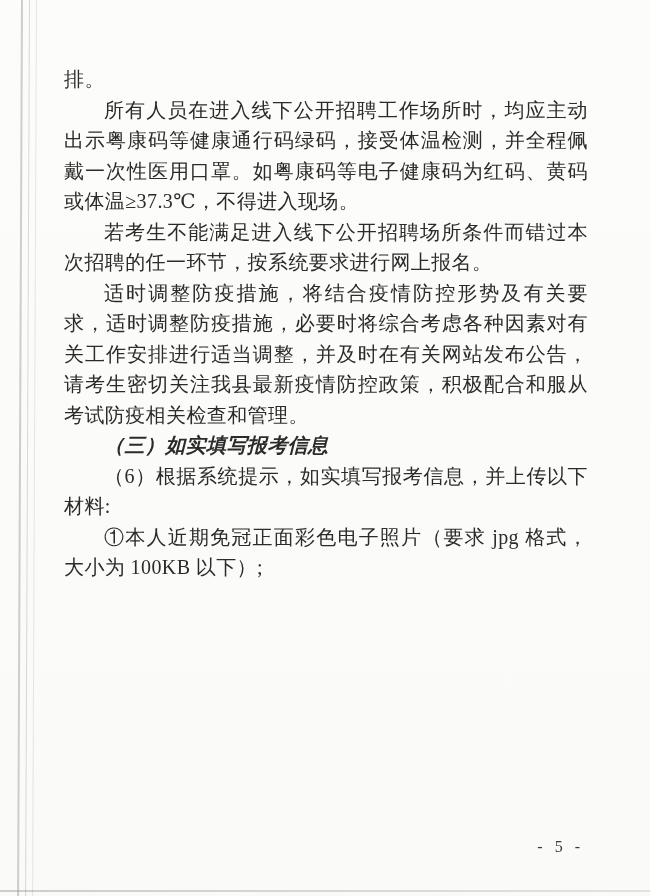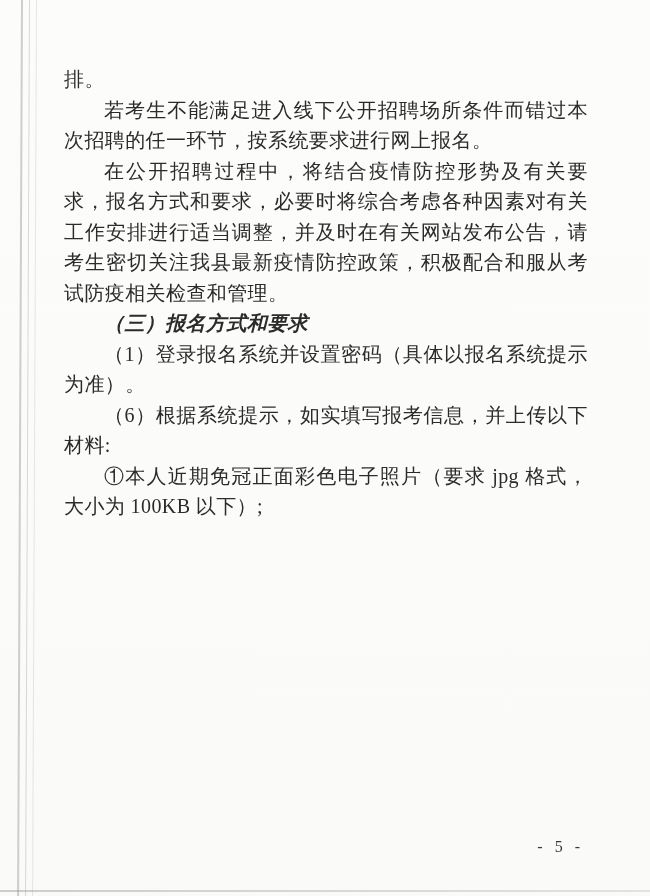--- a/index.html
+++ b/index.html
@@ -65,6 +65,7 @@
 
   <div class="content">
     <p class="para no-indent">排。</p>
+    <p class="para">所有人员在进入线下公开招聘工作场所时，均应主动出示粤康码等健康通行码绿码，接受体温检测，并全程佩戴一次性医用口罩。如粤康码等电子健康码为红码、黄码或体温≥37.3℃，不得进入现场。</p>
     <p class="para">若考生不能满足进入线下公开招聘场所条件而错过本次招聘的任一环节，按系统要求进行网上报名。</p>
     <p class="para">在公开招聘过程中，将结合疫情防控形势及有关要求，报名方式和要求，必要时将综合考虑各种因素对有关工作安排进行适当调整，并及时在有关网站发布公告，请考生密切关注我县最新疫情防控政策，积极配合和服从考试防疫相关检查和管理。</p>
     <p class="para heading">（三）报名方式和要求</p>

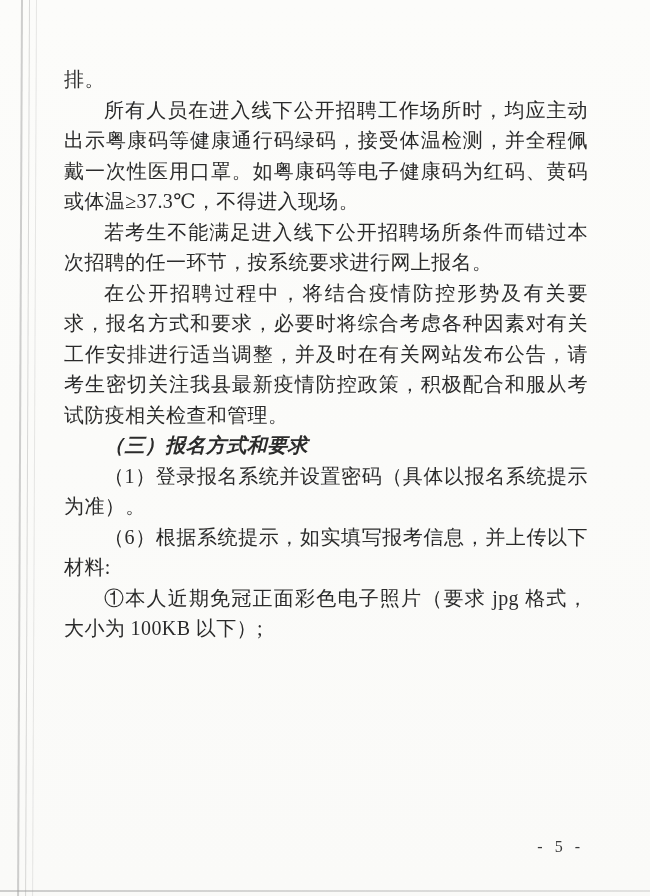--- a/index.html
+++ b/index.html
@@ -67,7 +67,7 @@
     <p class="para no-indent">排。</p>
     <p class="para">所有人员在进入线下公开招聘工作场所时，均应主动出示粤康码等健康通行码绿码，接受体温检测，并全程佩戴一次性医用口罩。如粤康码等电子健康码为红码、黄码或体温≥37.3℃，不得进入现场。</p>
     <p class="para">若考生不能满足进入线下公开招聘场所条件而错过本次招聘的任一环节，按系统要求进行网上报名。</p>
-    <p class="para">在公开招聘过程中，将结合疫情防控形势及有关要求，报名方式和要求，必要时将综合考虑各种因素对有关工作安排进行适当调整，并及时在有关网站发布公告，请考生密切关注我县最新疫情防控政策，积极配合和服从考试防疫相关检查和管理。</p>
+    <p class="para">适时调整防疫措施，将结合疫情防控形势及有关要求，适时调整防疫措施，必要时将综合考虑各种因素对有关工作安排进行适当调整，并及时在有关网站发布公告，请考生密切关注我县最新疫情防控政策，积极配合和服从考试防疫相关检查和管理。</p>
     <p class="para heading">（三）报名方式和要求</p>
     <p class="para">（1）登录报名系统并设置密码（具体以报名系统提示为准）。</p>
     <p class="para">（6）根据系统提示，如实填写报考信息，并上传以下材料:</p>

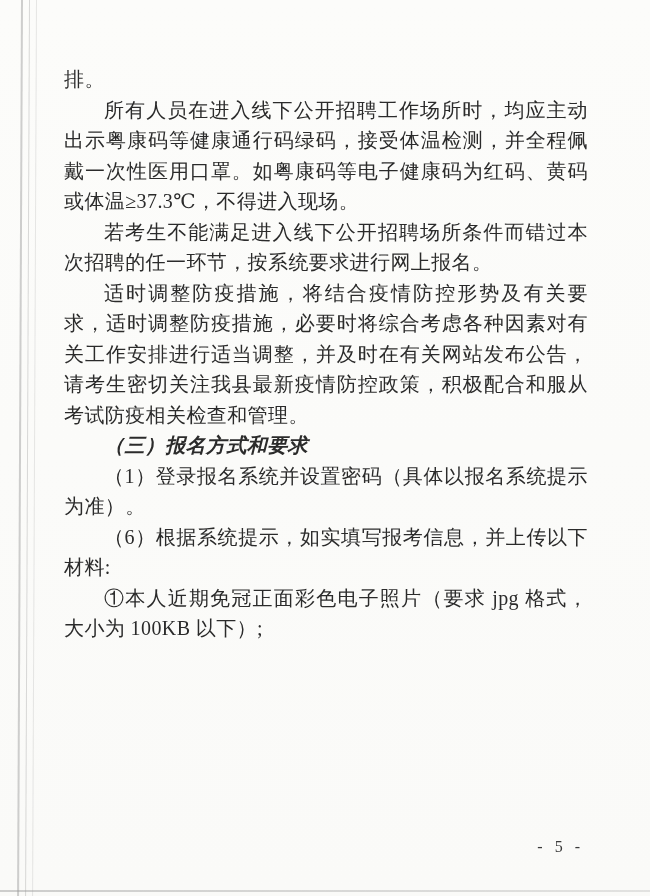--- a/index.html
+++ b/index.html
@@ -68,7 +68,7 @@
     <p class="para">所有人员在进入线下公开招聘工作场所时，均应主动出示粤康码等健康通行码绿码，接受体温检测，并全程佩戴一次性医用口罩。如粤康码等电子健康码为红码、黄码或体温≥37.3℃，不得进入现场。</p>
     <p class="para">若考生不能满足进入线下公开招聘场所条件而错过本次招聘的任一环节，按系统要求进行网上报名。</p>
     <p class="para">适时调整防疫措施，将结合疫情防控形势及有关要求，适时调整防疫措施，必要时将综合考虑各种因素对有关工作安排进行适当调整，并及时在有关网站发布公告，请考生密切关注我县最新疫情防控政策，积极配合和服从考试防疫相关检查和管理。</p>
-    <p class="para heading">（三）报名方式和要求</p>
+    <p class="para heading">（三）如实填写报考信息</p>
     <p class="para">（1）登录报名系统并设置密码（具体以报名系统提示为准）。</p>
     <p class="para">（6）根据系统提示，如实填写报考信息，并上传以下材料:</p>
     <p class="para">①本人近期免冠正面彩色电子照片（要求 jpg 格式，大小为 100KB 以下）;</p>

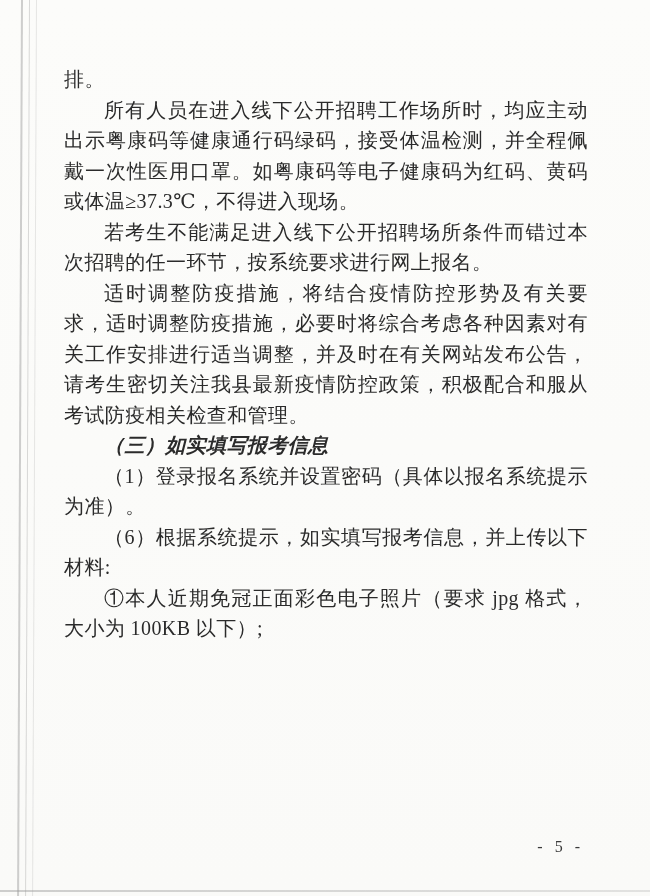--- a/index.html
+++ b/index.html
@@ -69,7 +69,6 @@
     <p class="para">若考生不能满足进入线下公开招聘场所条件而错过本次招聘的任一环节，按系统要求进行网上报名。</p>
     <p class="para">适时调整防疫措施，将结合疫情防控形势及有关要求，适时调整防疫措施，必要时将综合考虑各种因素对有关工作安排进行适当调整，并及时在有关网站发布公告，请考生密切关注我县最新疫情防控政策，积极配合和服从考试防疫相关检查和管理。</p>
     <p class="para heading">（三）如实填写报考信息</p>
-    <p class="para">（1）登录报名系统并设置密码（具体以报名系统提示为准）。</p>
     <p class="para">（6）根据系统提示，如实填写报考信息，并上传以下材料:</p>
     <p class="para">①本人近期免冠正面彩色电子照片（要求 jpg 格式，大小为 100KB 以下）;</p>
   </div>

